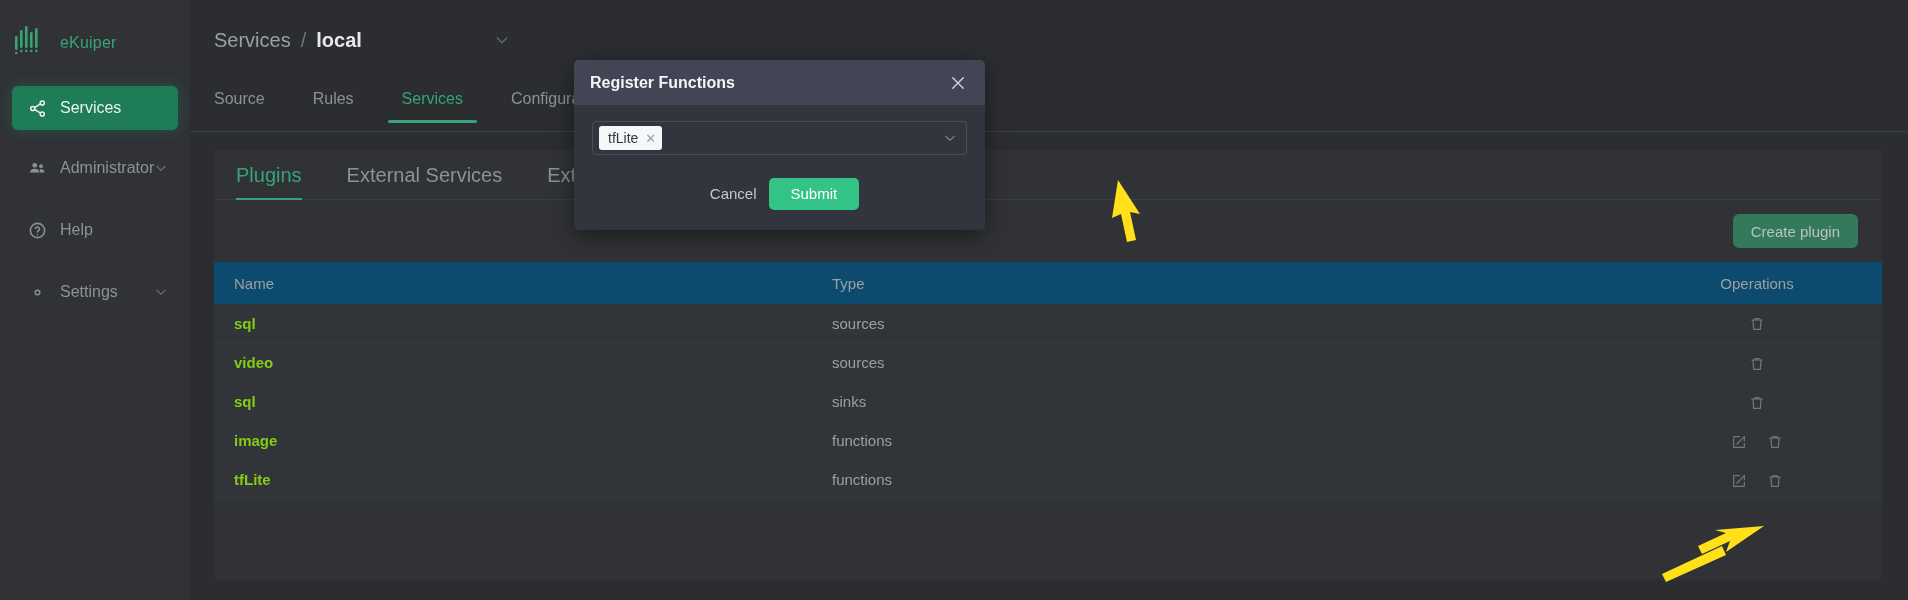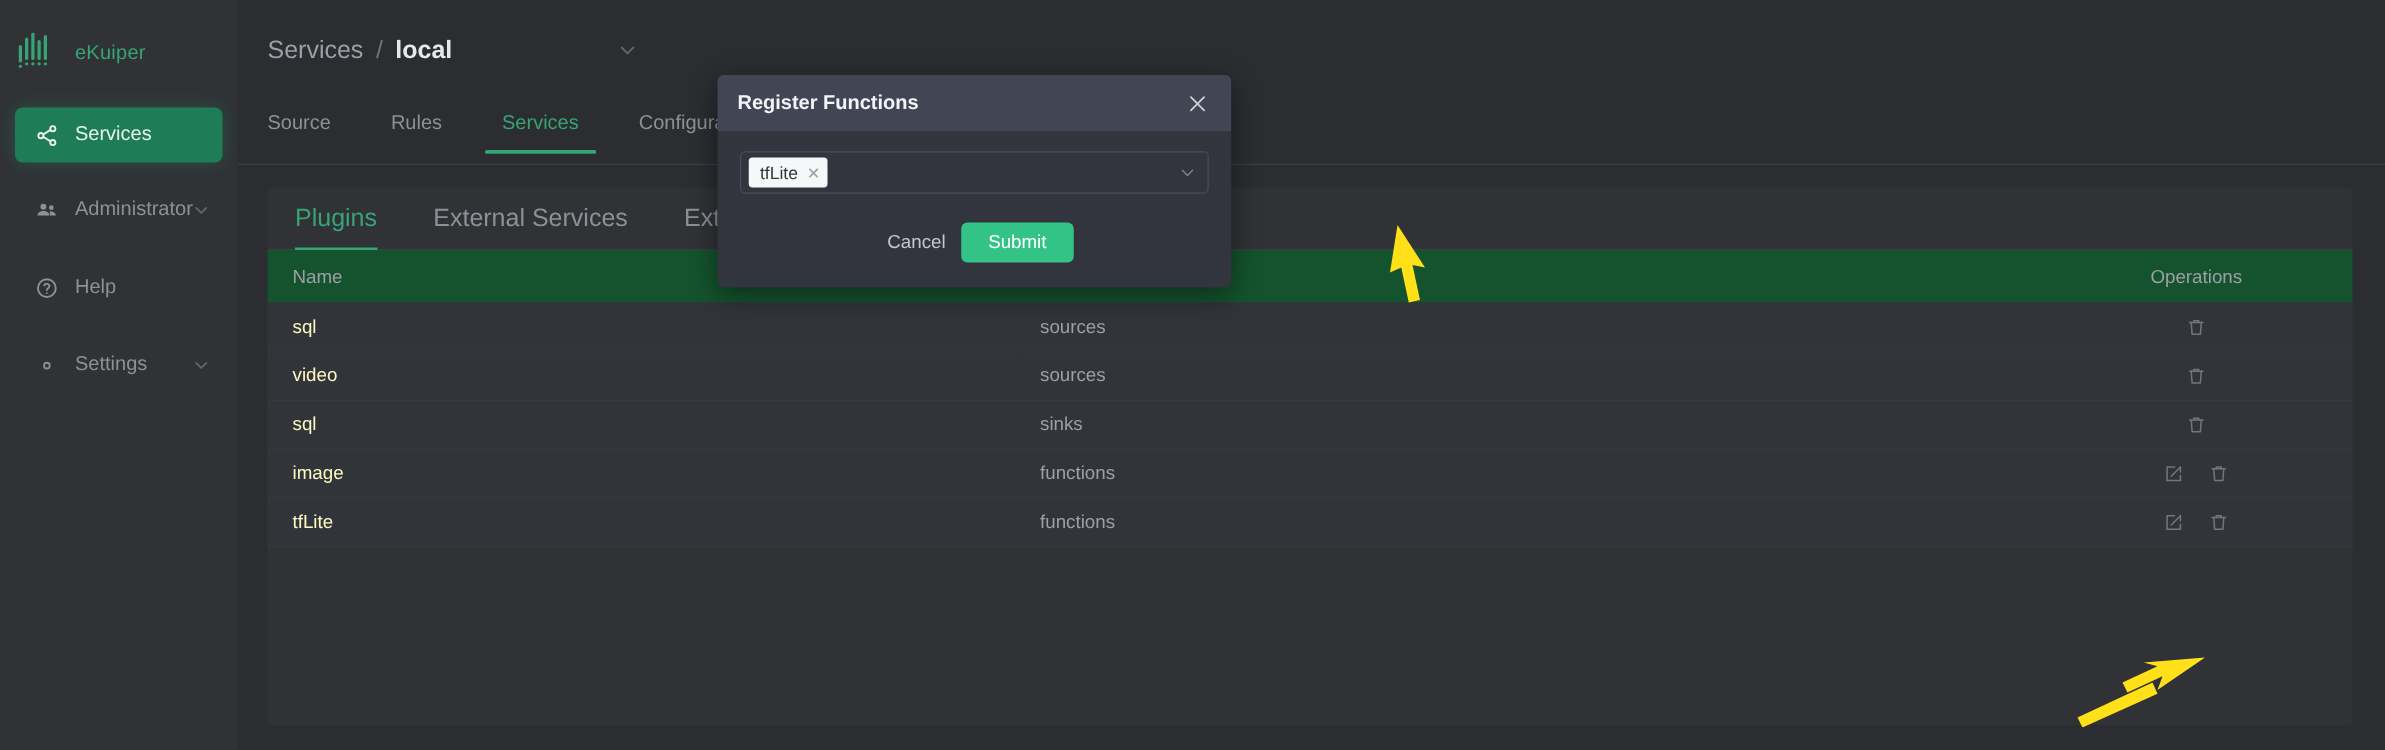--- a/index.html
+++ b/index.html
@@ -395,6 +395,9 @@
         <div class="subtab">Portable</div>
       </nav>
 
+      <div class="toolbar">
+        <button class="btn-primary">Create plugin</button>
+      </div>
 
       <table class="tbl">
         <thead>

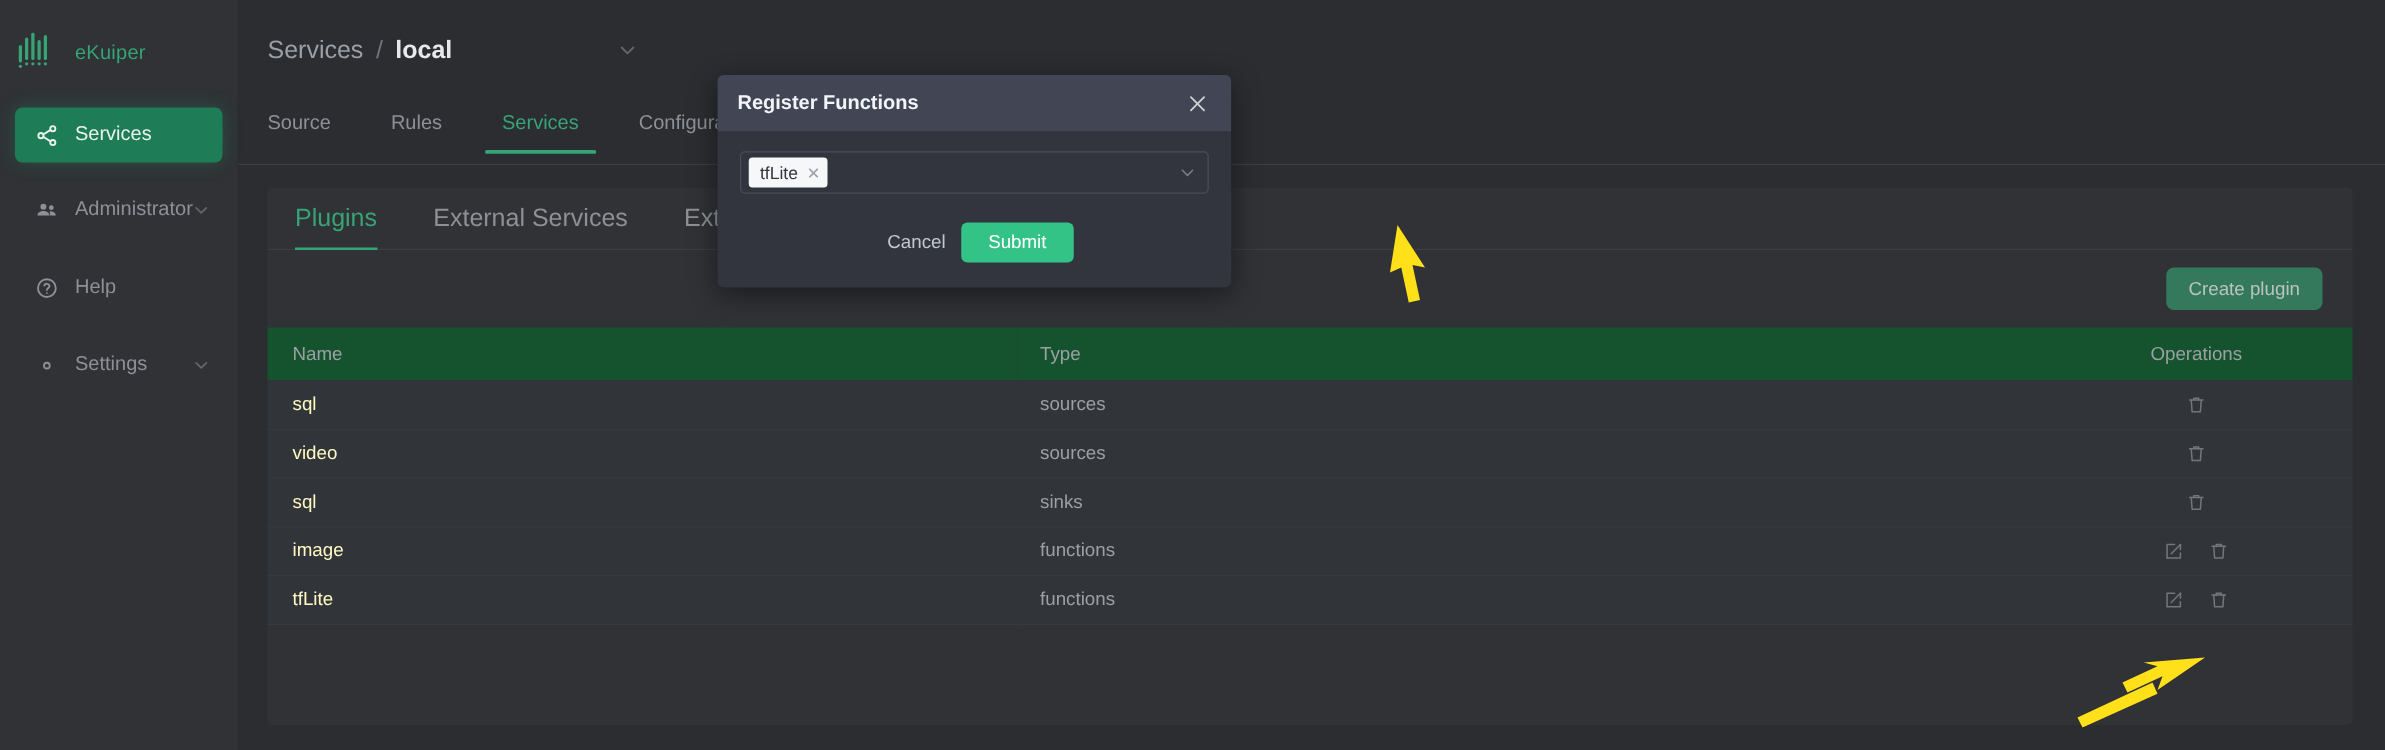--- a/index.html
+++ b/index.html
@@ -166,7 +166,7 @@
   
   .tbl { width: 100%; border-collapse: collapse; table-layout: fixed; }
   .tbl thead th {
-    background: #14532d;
+    background: #0c4a6e;
     color: #9ba0a6;
     font-size: 15px;
     font-weight: normal;

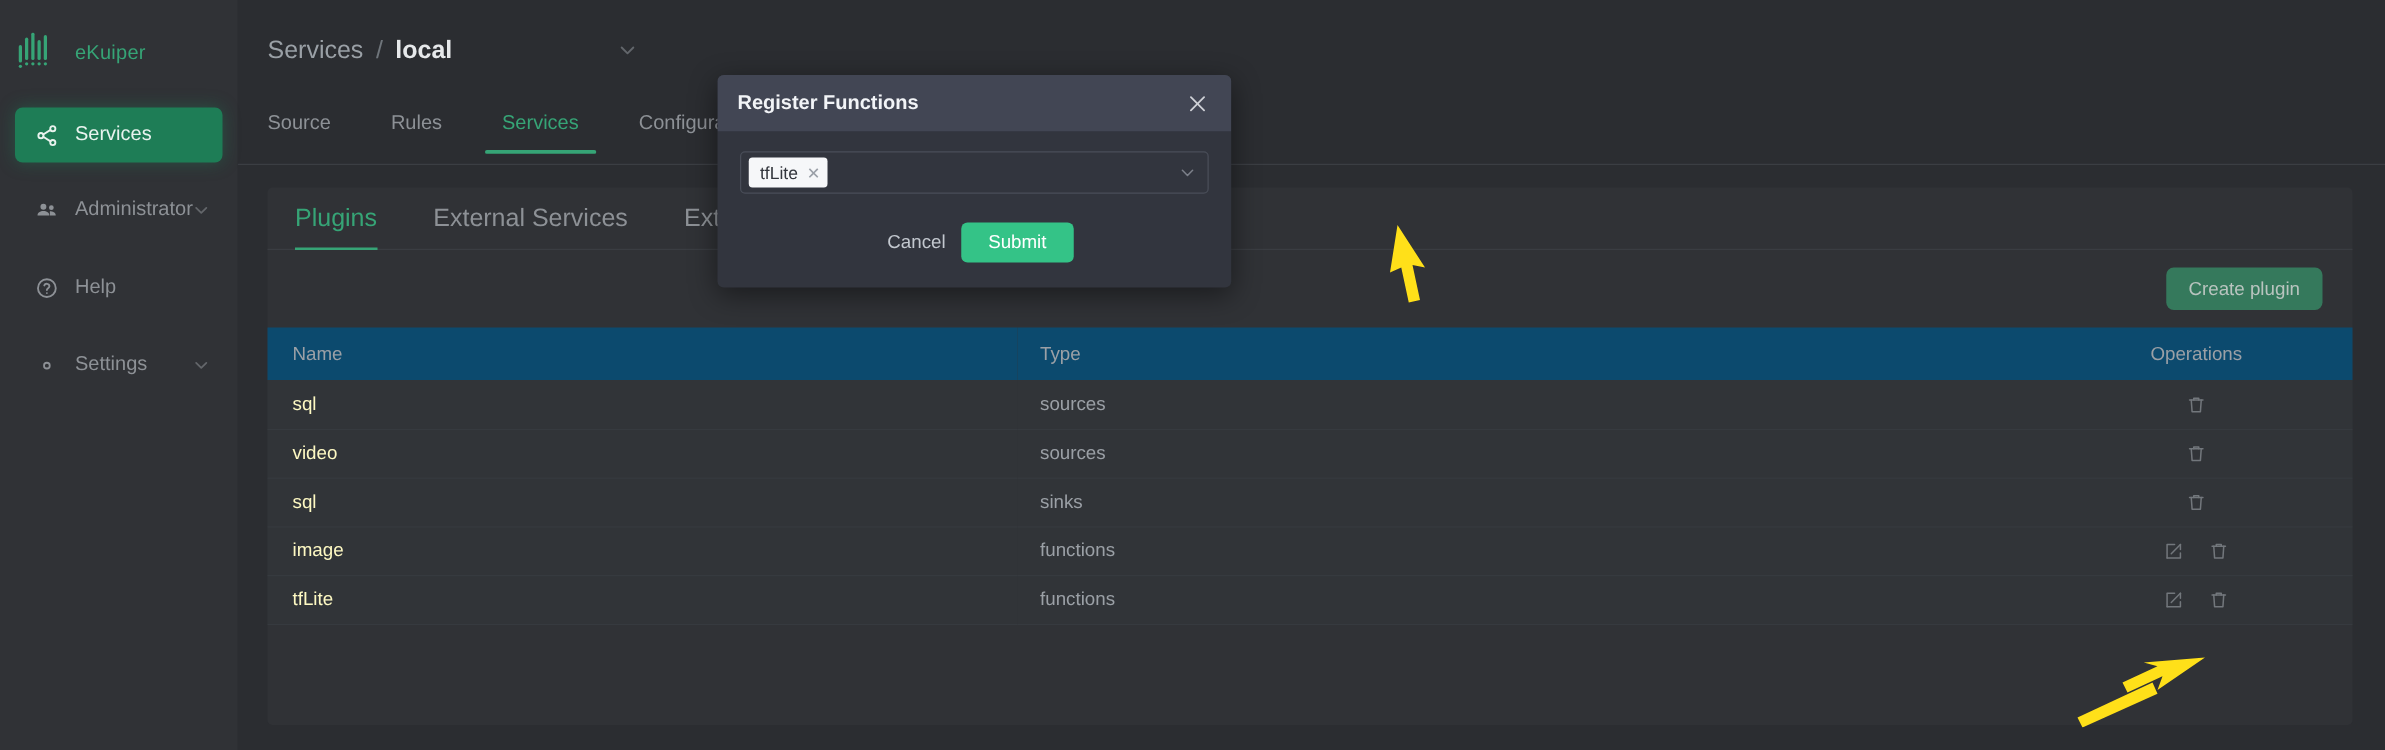--- a/index.html
+++ b/index.html
@@ -188,7 +188,7 @@
   .tbl tbody tr:last-child td { border-bottom: 1px solid #363a3f; }
   .tbl td.cell-name { padding-left: 20px; }
   .tbl td.cell-ops { text-align: center; }
-  .link-name { color: #fef9c3; cursor: pointer; text-decoration: none; }
+  .link-name { color: #84cc16; cursor: pointer; text-decoration: none; font-weight: bold; }
   .op-icon {
     display: inline-block;
     vertical-align: middle;

